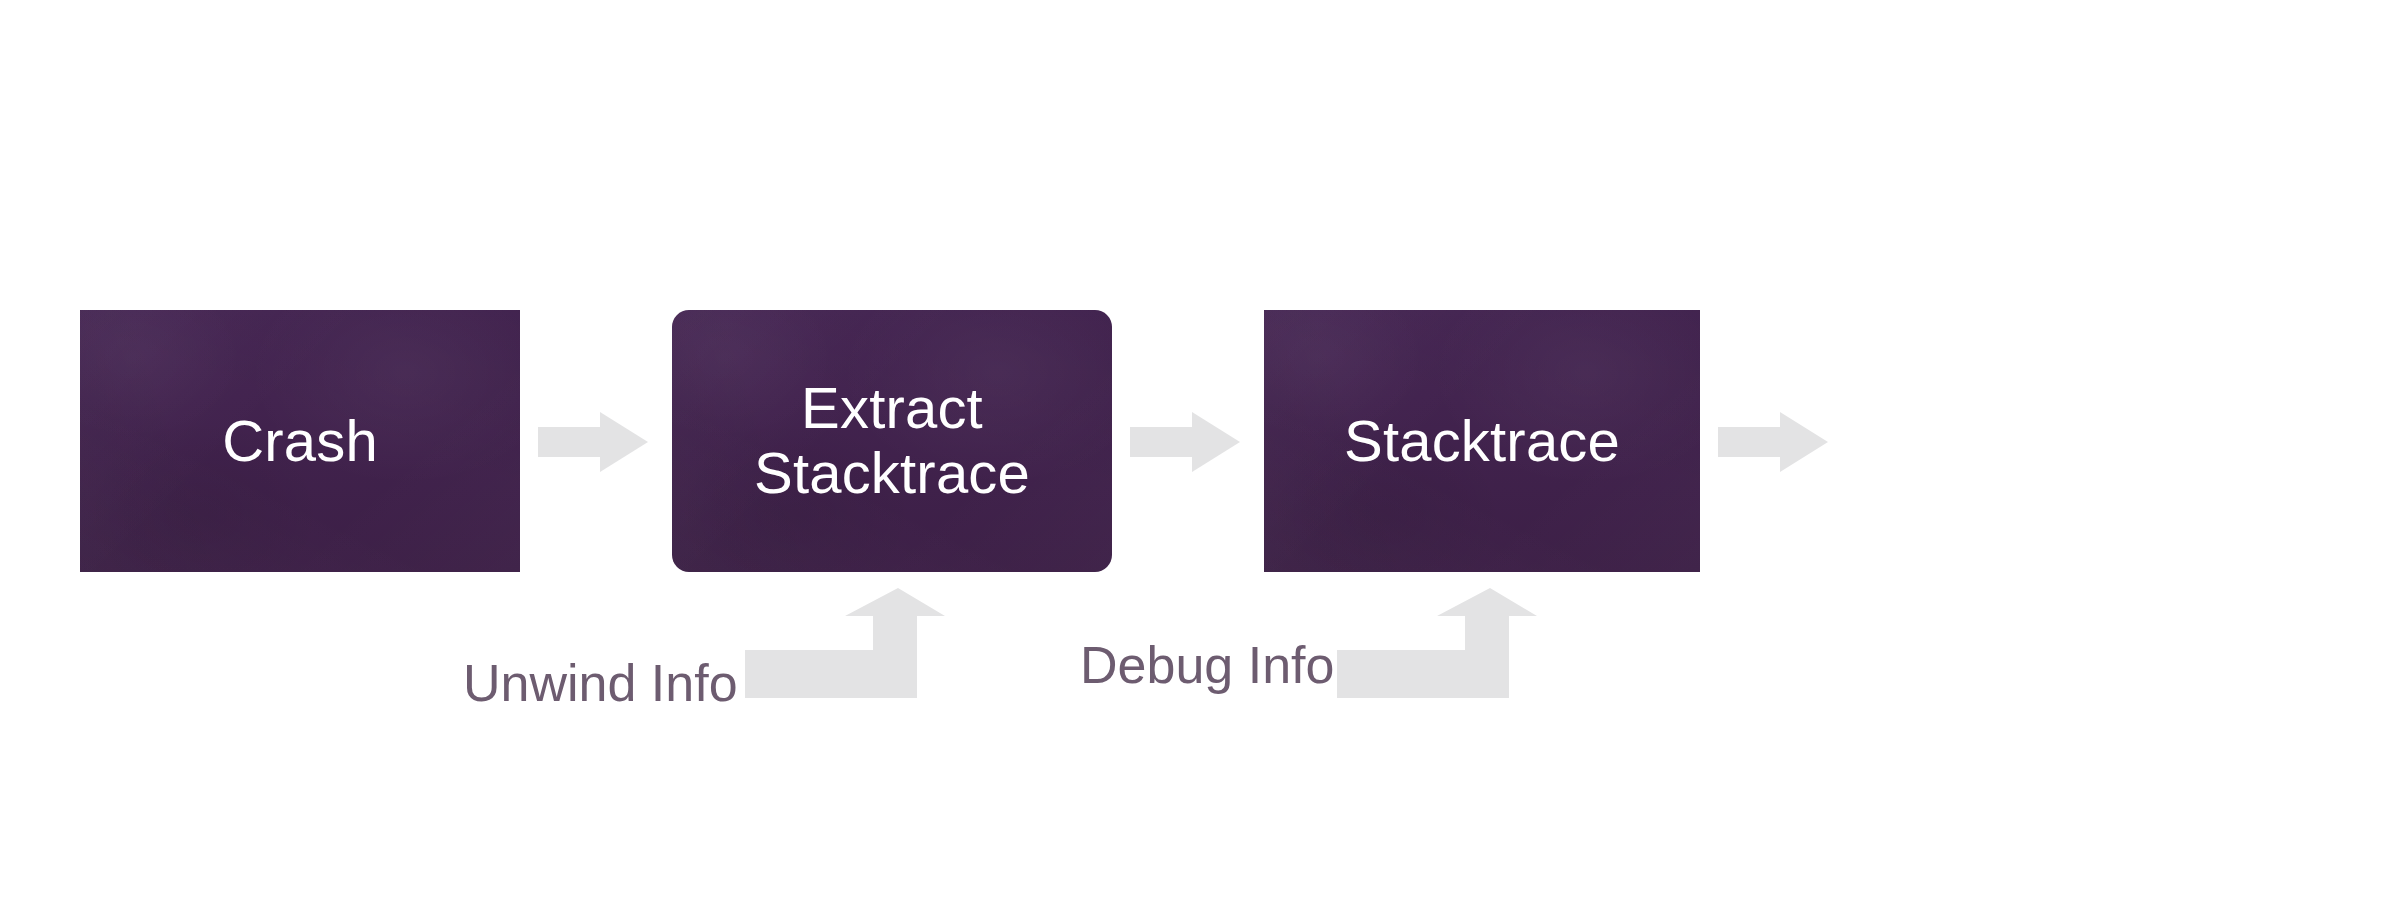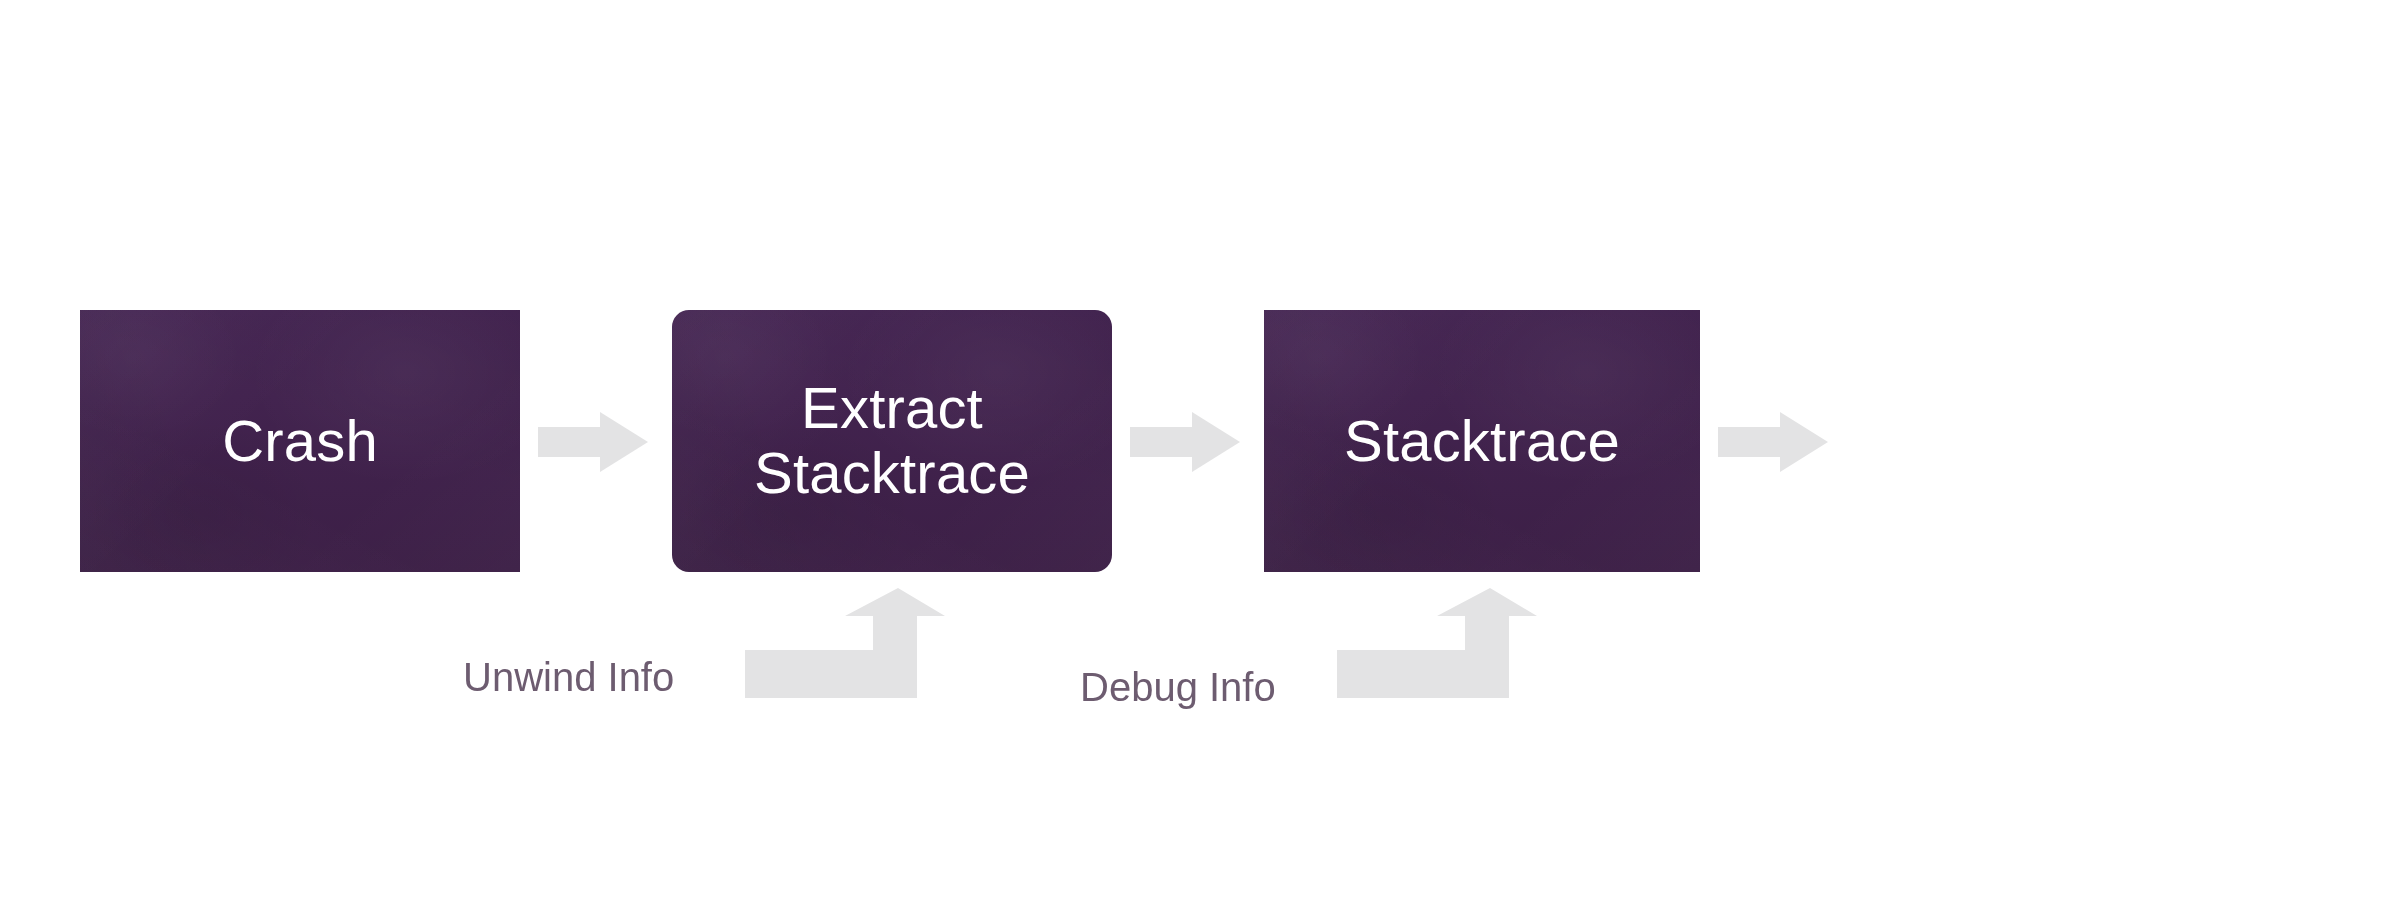--- a/index.html
+++ b/index.html
@@ -89,7 +89,7 @@
   .feed-label {
     position: absolute;
     color: #6D5C70;
-    font-size: 40px;
+    font-size: 52px;
     line-height: 1;
     font-weight: 400;
     white-space: nowrap;

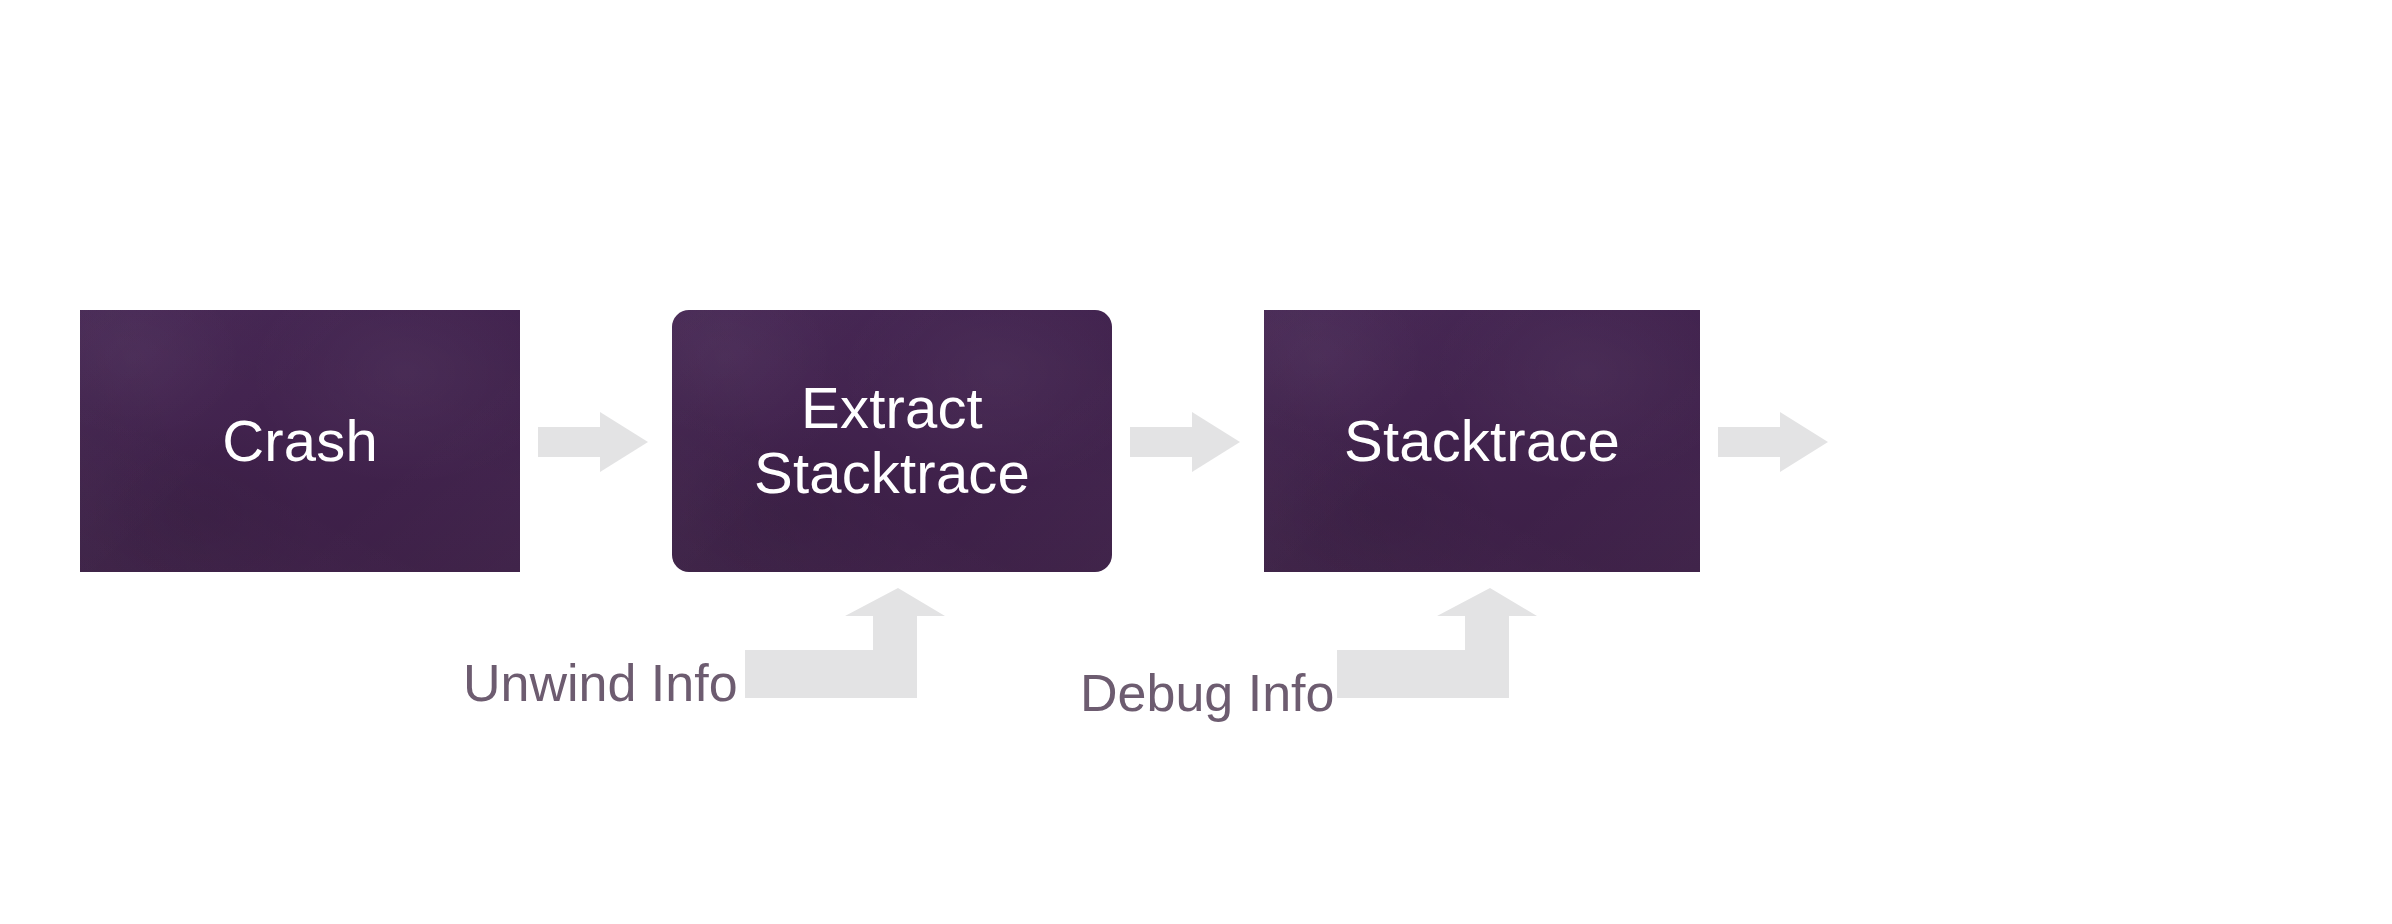--- a/index.html
+++ b/index.html
@@ -95,7 +95,7 @@
     white-space: nowrap;
   }
   #label-unwind { left: 463px;  top: 657px; }
-  #label-debug  { left: 1080px; top: 667px; }
+  #label-debug  { left: 1080px; top: 639px; }
 </style>
 </head>
 <body>

